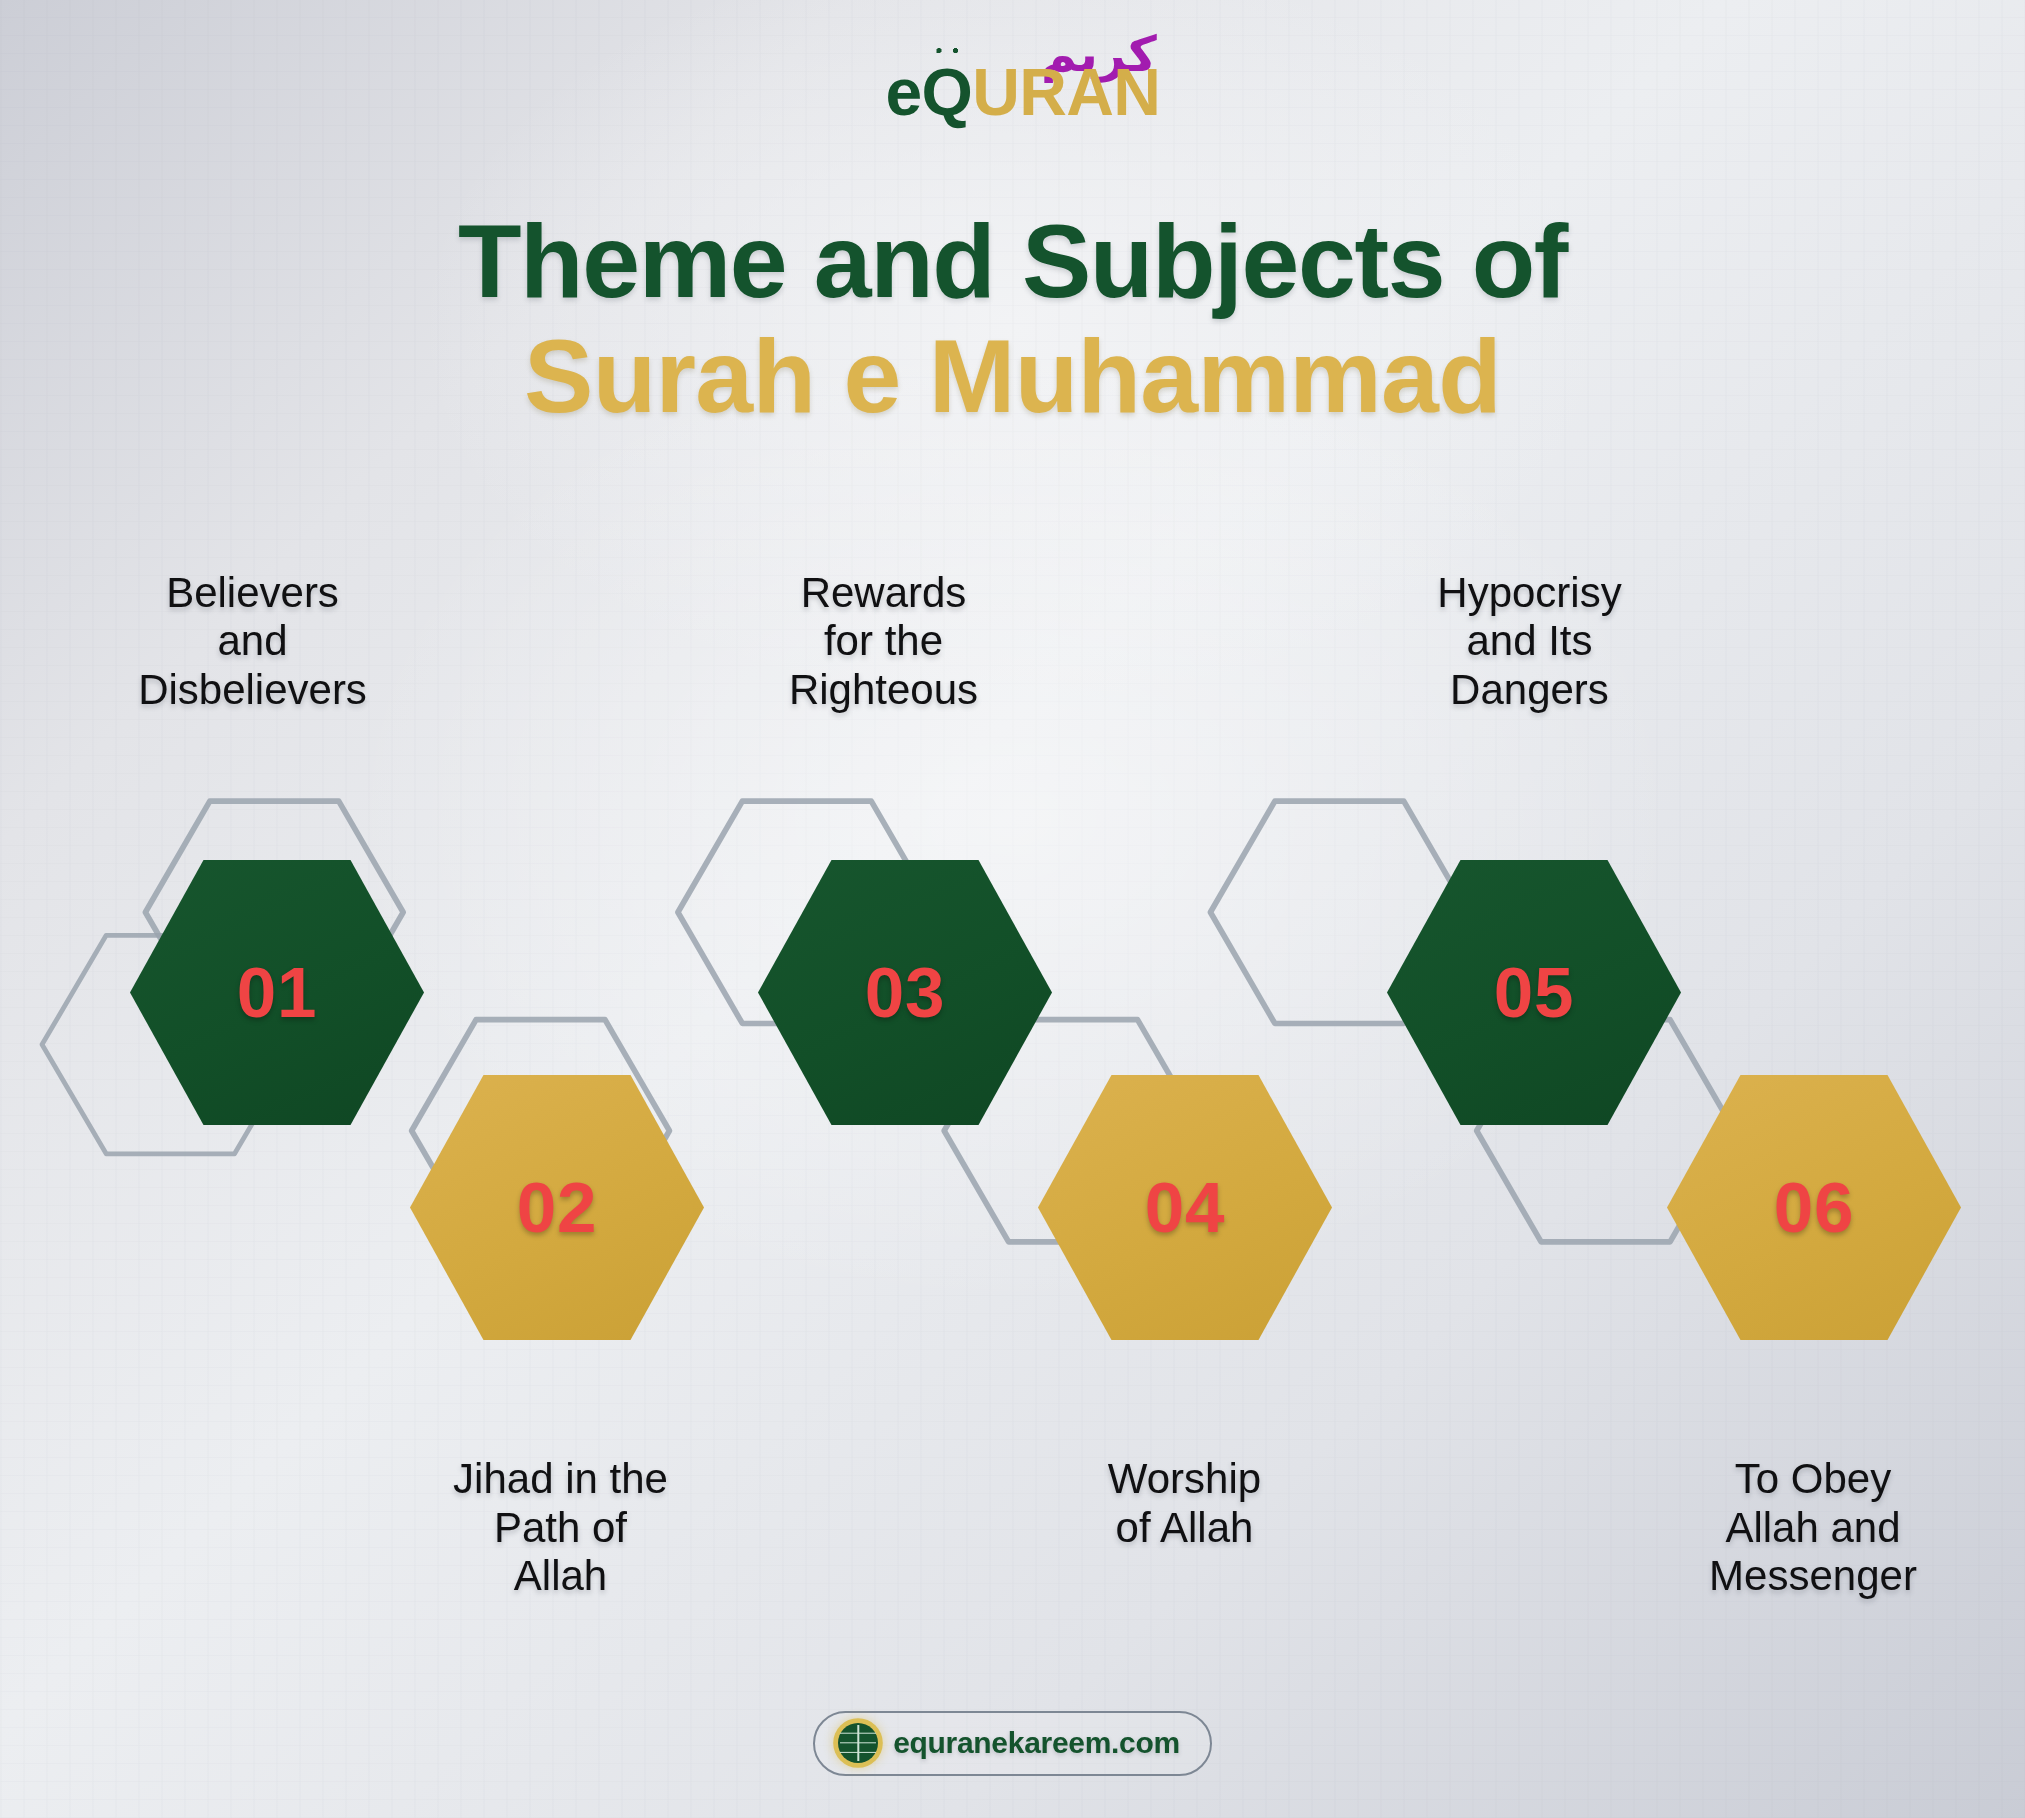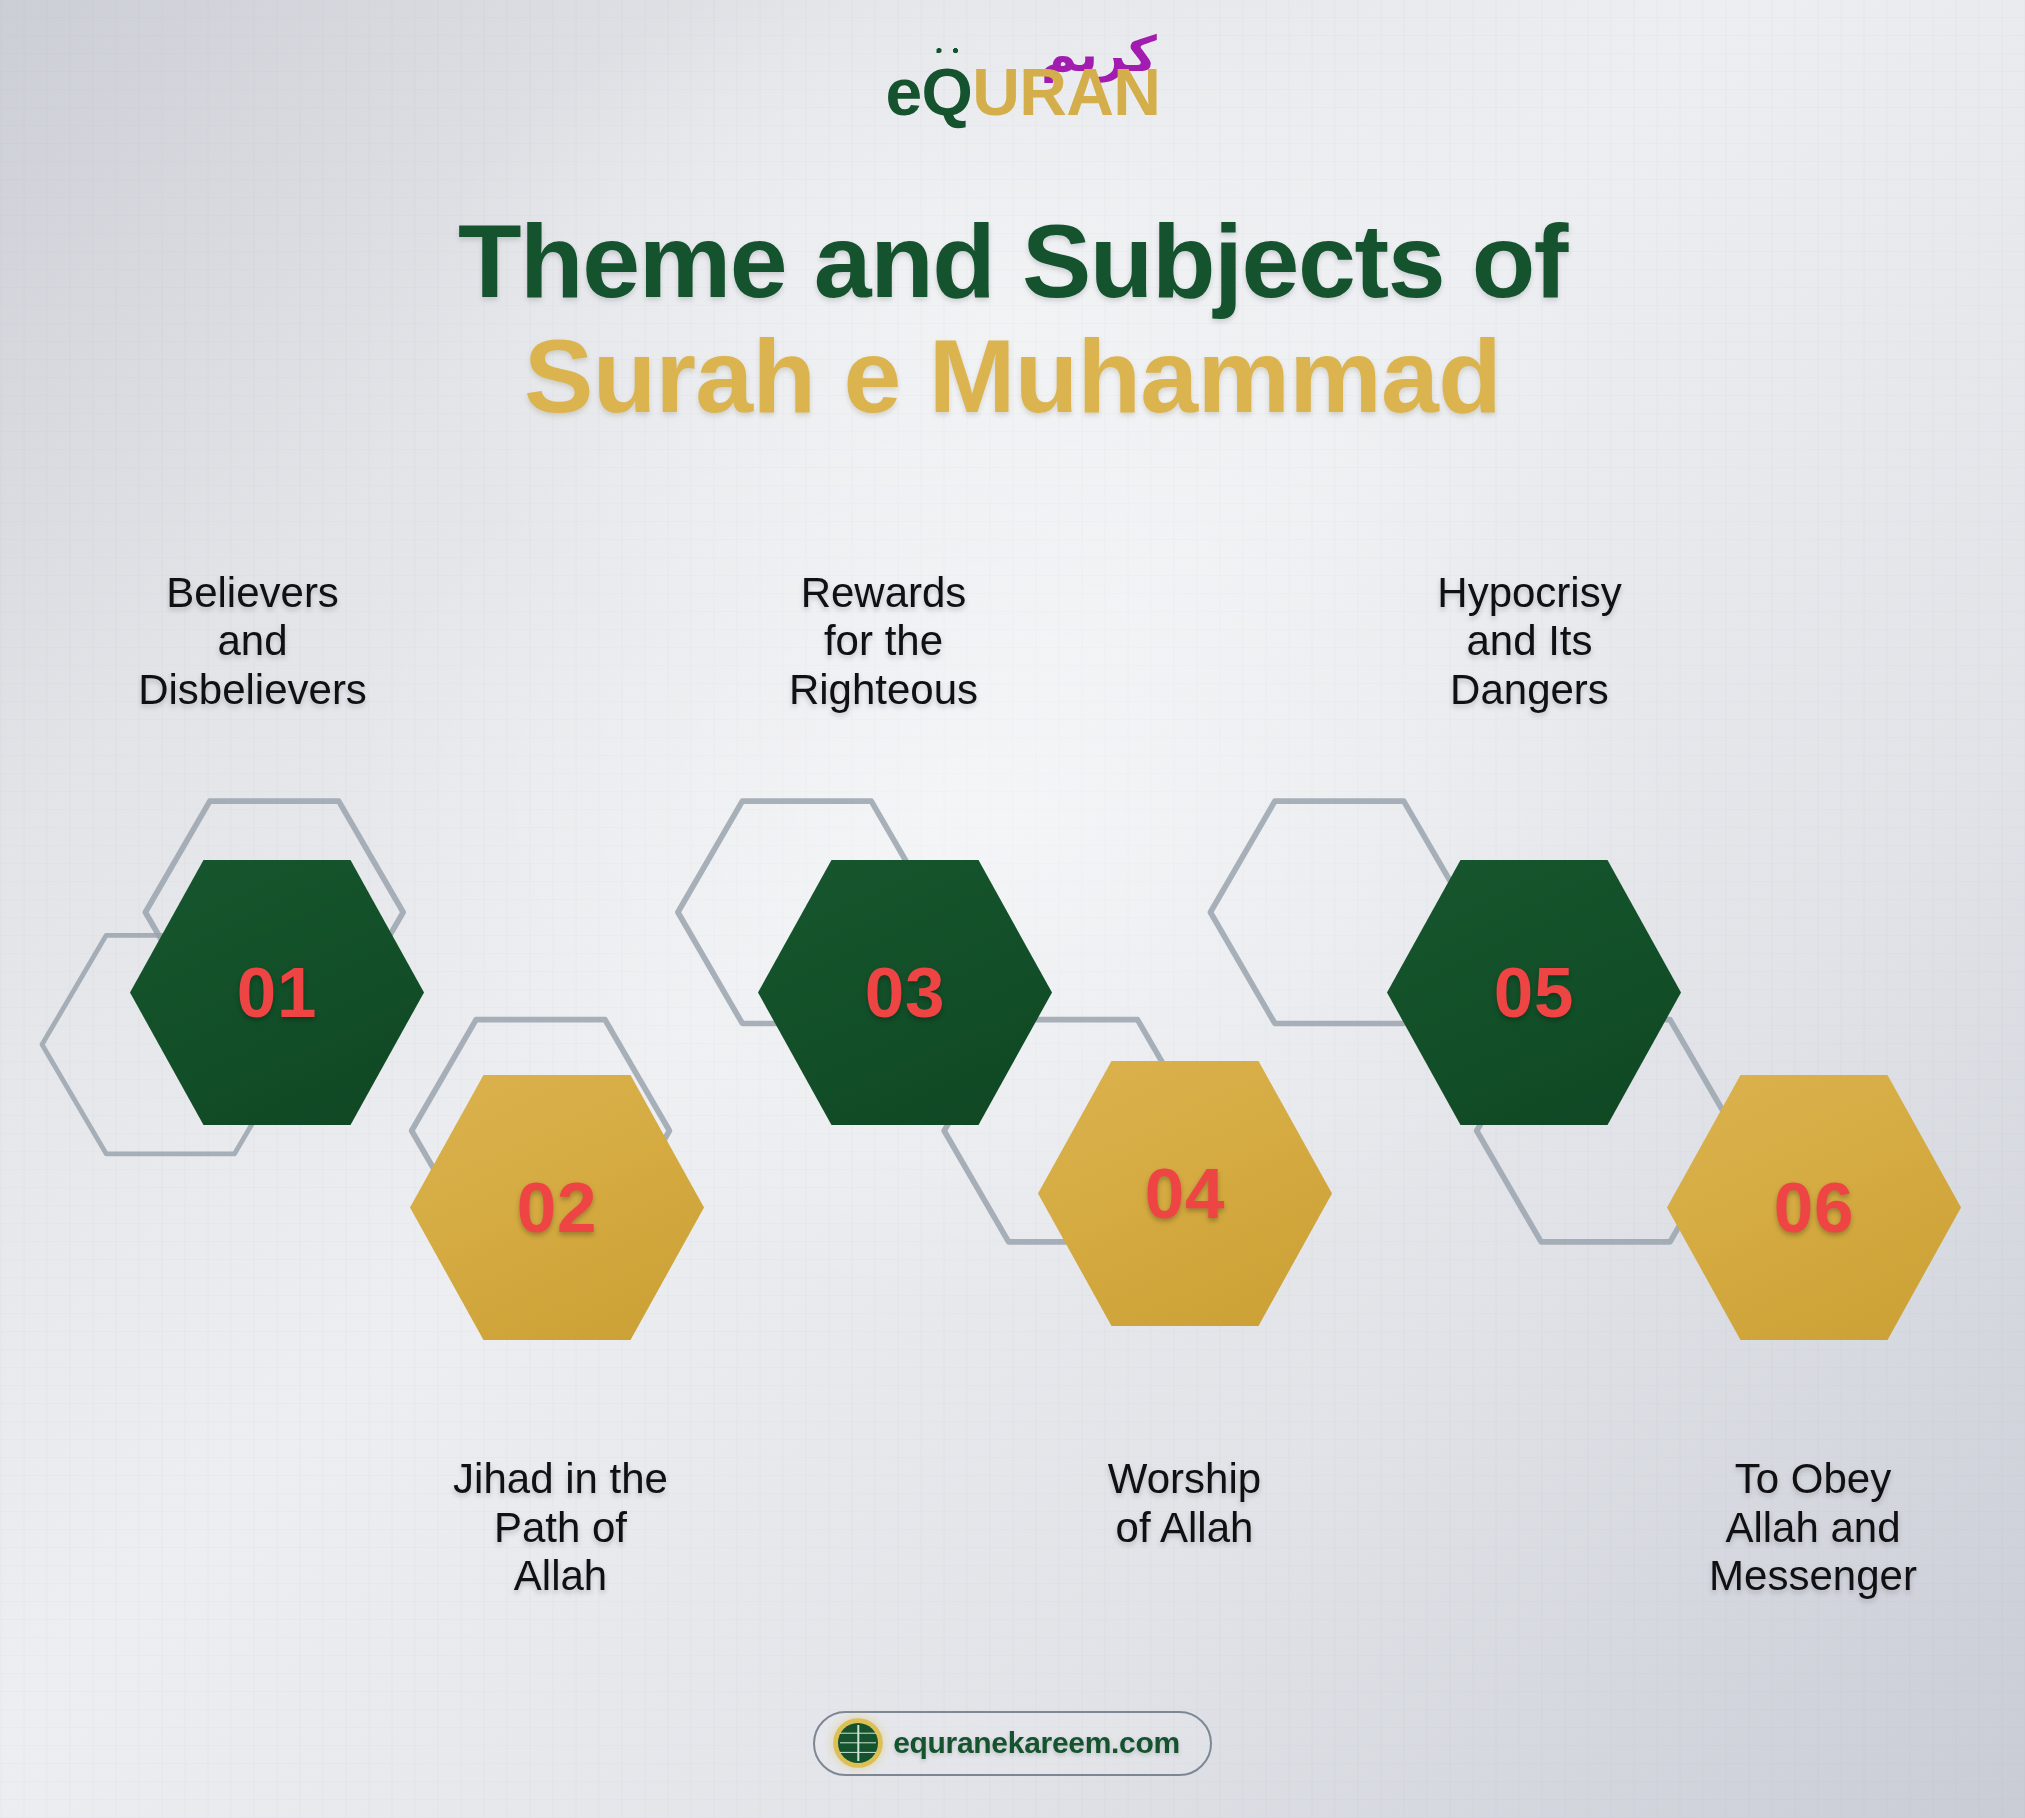--- a/index.html
+++ b/index.html
@@ -195,7 +195,7 @@
       <div class="hex-num">03</div>
     </div>
 
-    <div class="hex-node" style="left:1038px;top:476px;width:294px;height:273px;">
+    <div class="hex-node" style="left:1038px;top:490px;width:294px;height:273px;">
       <div class="hex-fill gold"></div>
       <div class="hex-num">04</div>
     </div>

